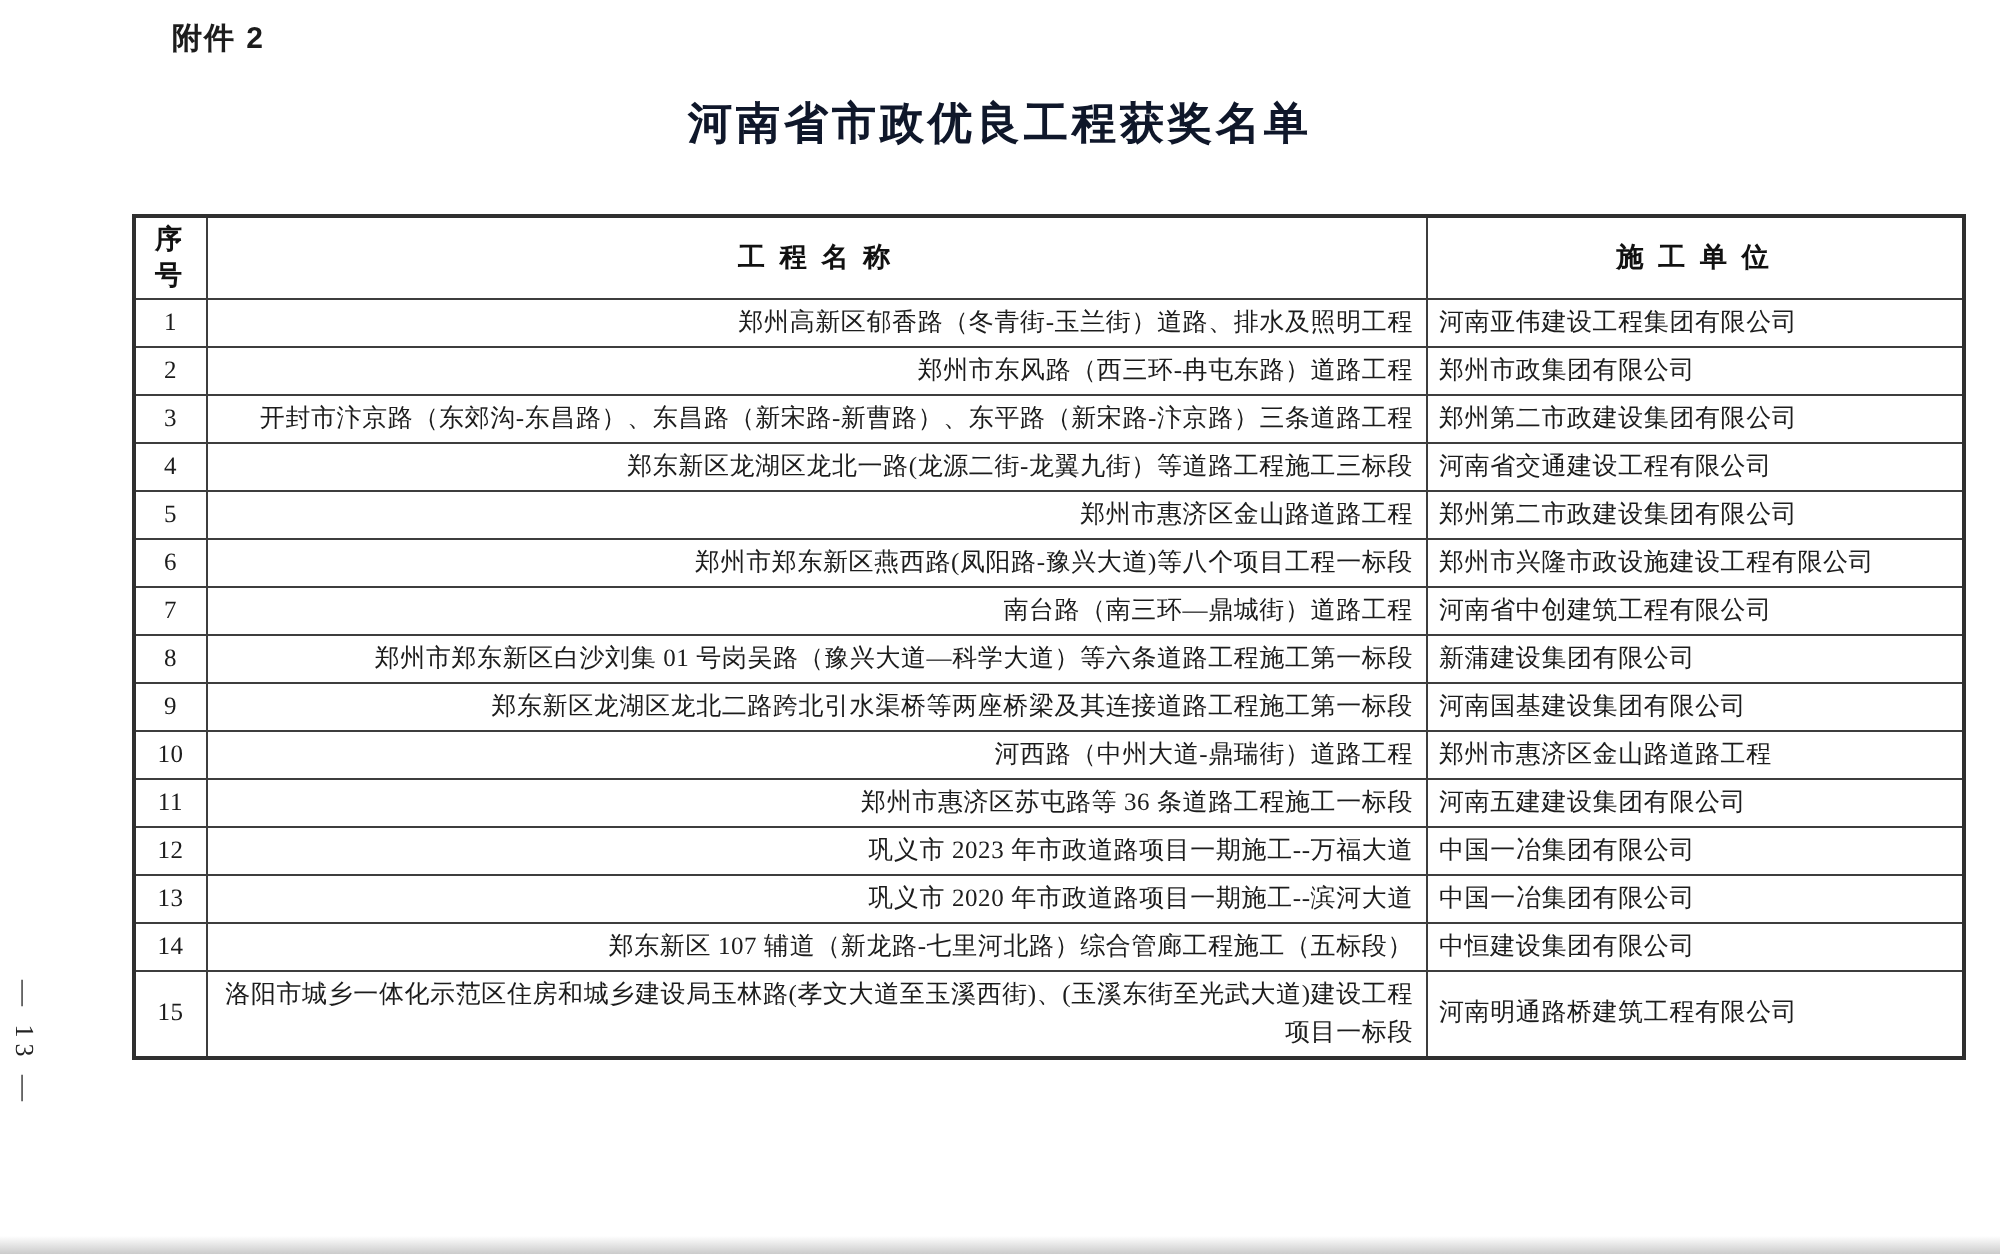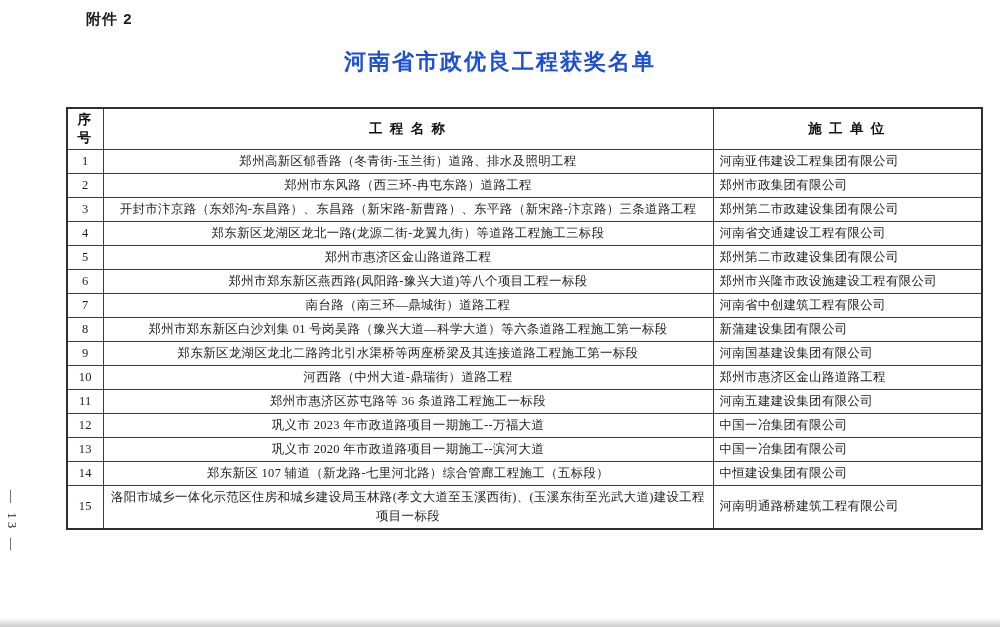--- a/index.html
+++ b/index.html
@@ -33,7 +33,7 @@
     font-weight: bold;
     font-size: 22px;
     letter-spacing: 2px;
-    color: #1d4ed8;
+    color: #0f172a;
   }
   .page-num {
     position: absolute;

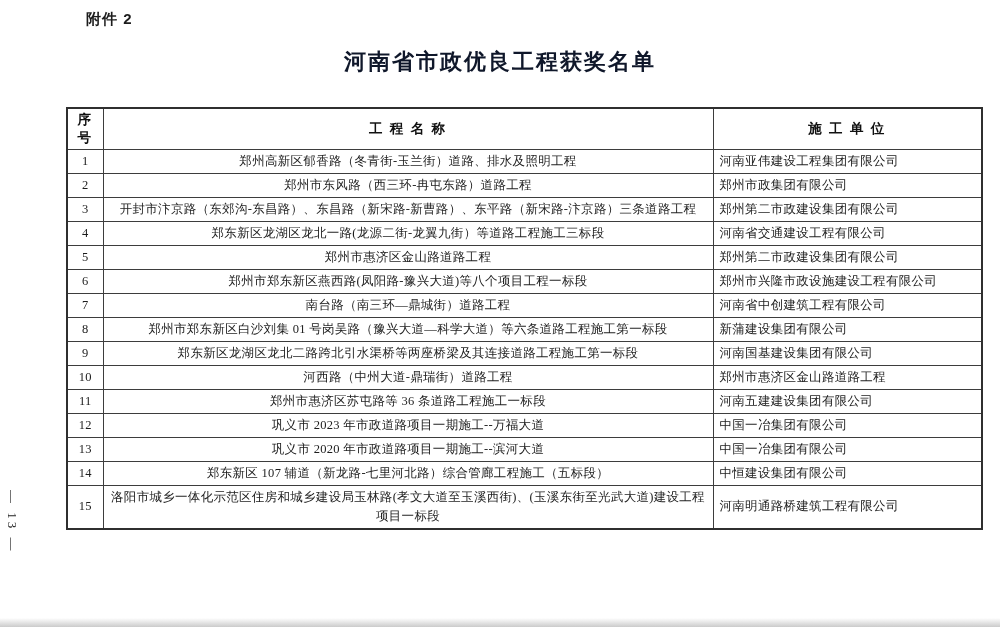--- a/index.html
+++ b/index.html
@@ -76,7 +76,7 @@
     letter-spacing: 0.3px;
   }
   td.cell-no { text-align: center; padding: 2px 1px; }
-  td.cell-project { text-align: center; }
+  td.cell-project { text-align: right; }
   td.cell-unit { text-align: left; padding-left: 5px; padding-right: 3px; }
   .page-edge {
     position: absolute;

